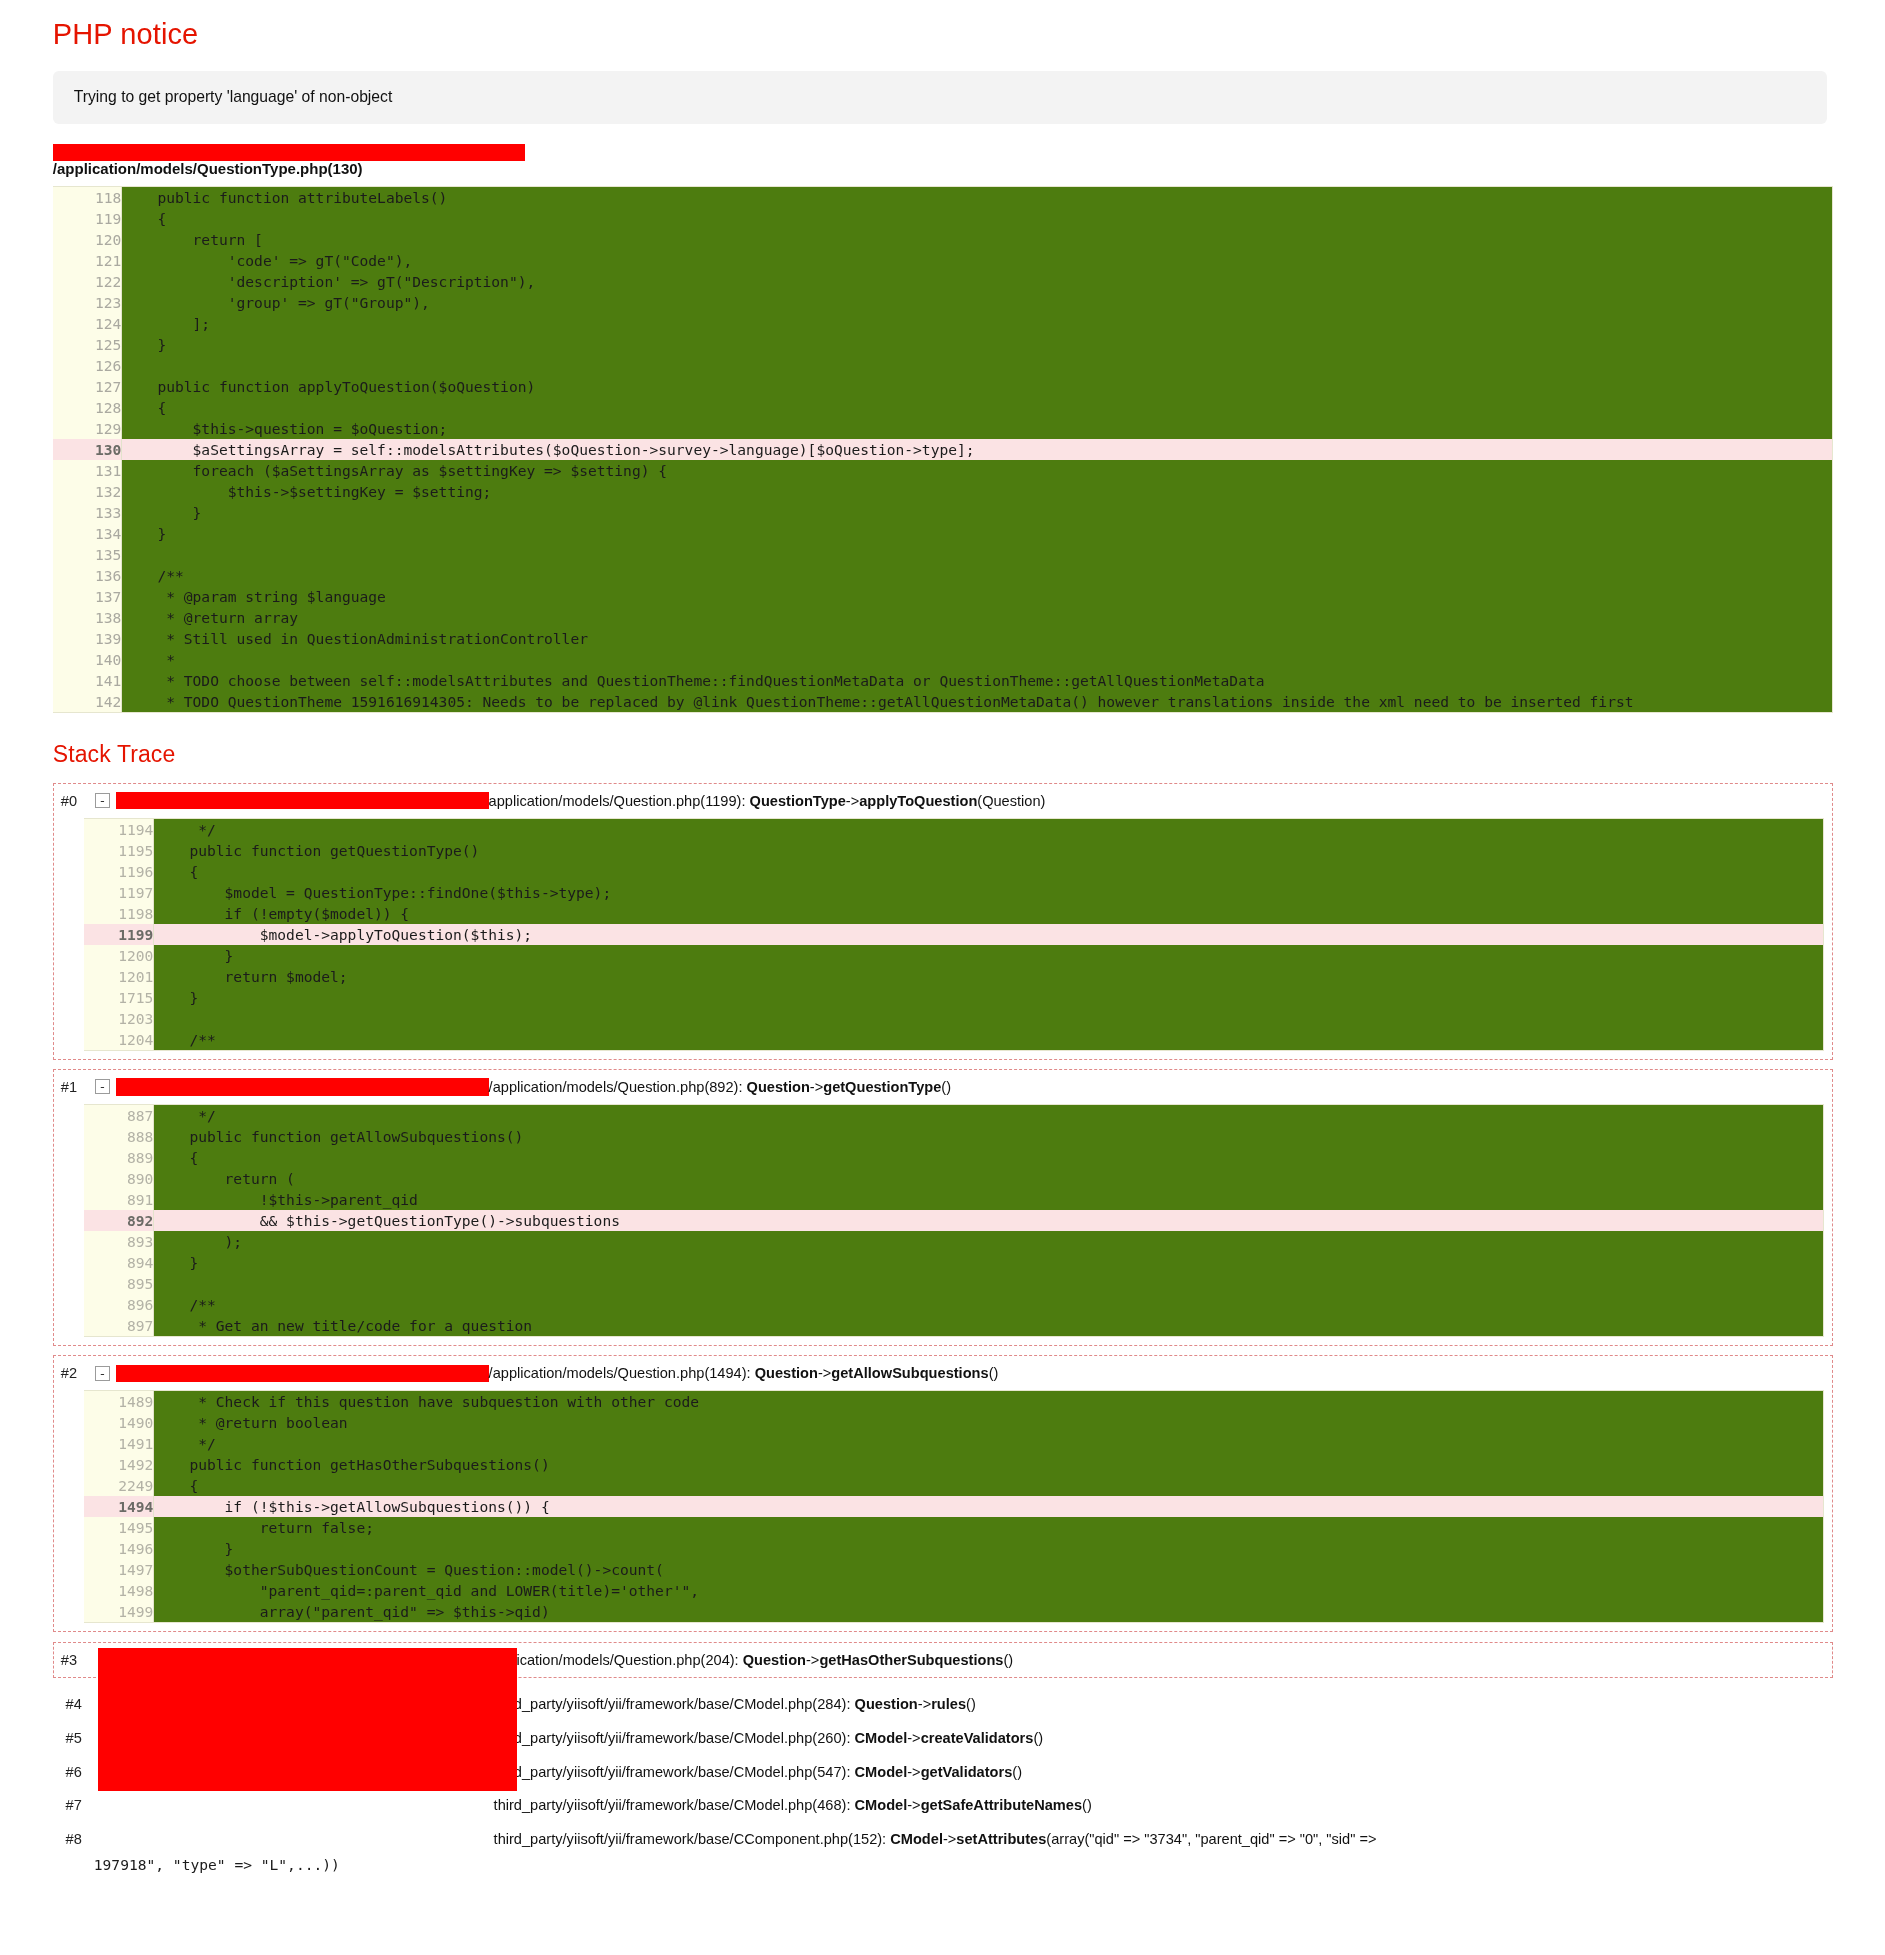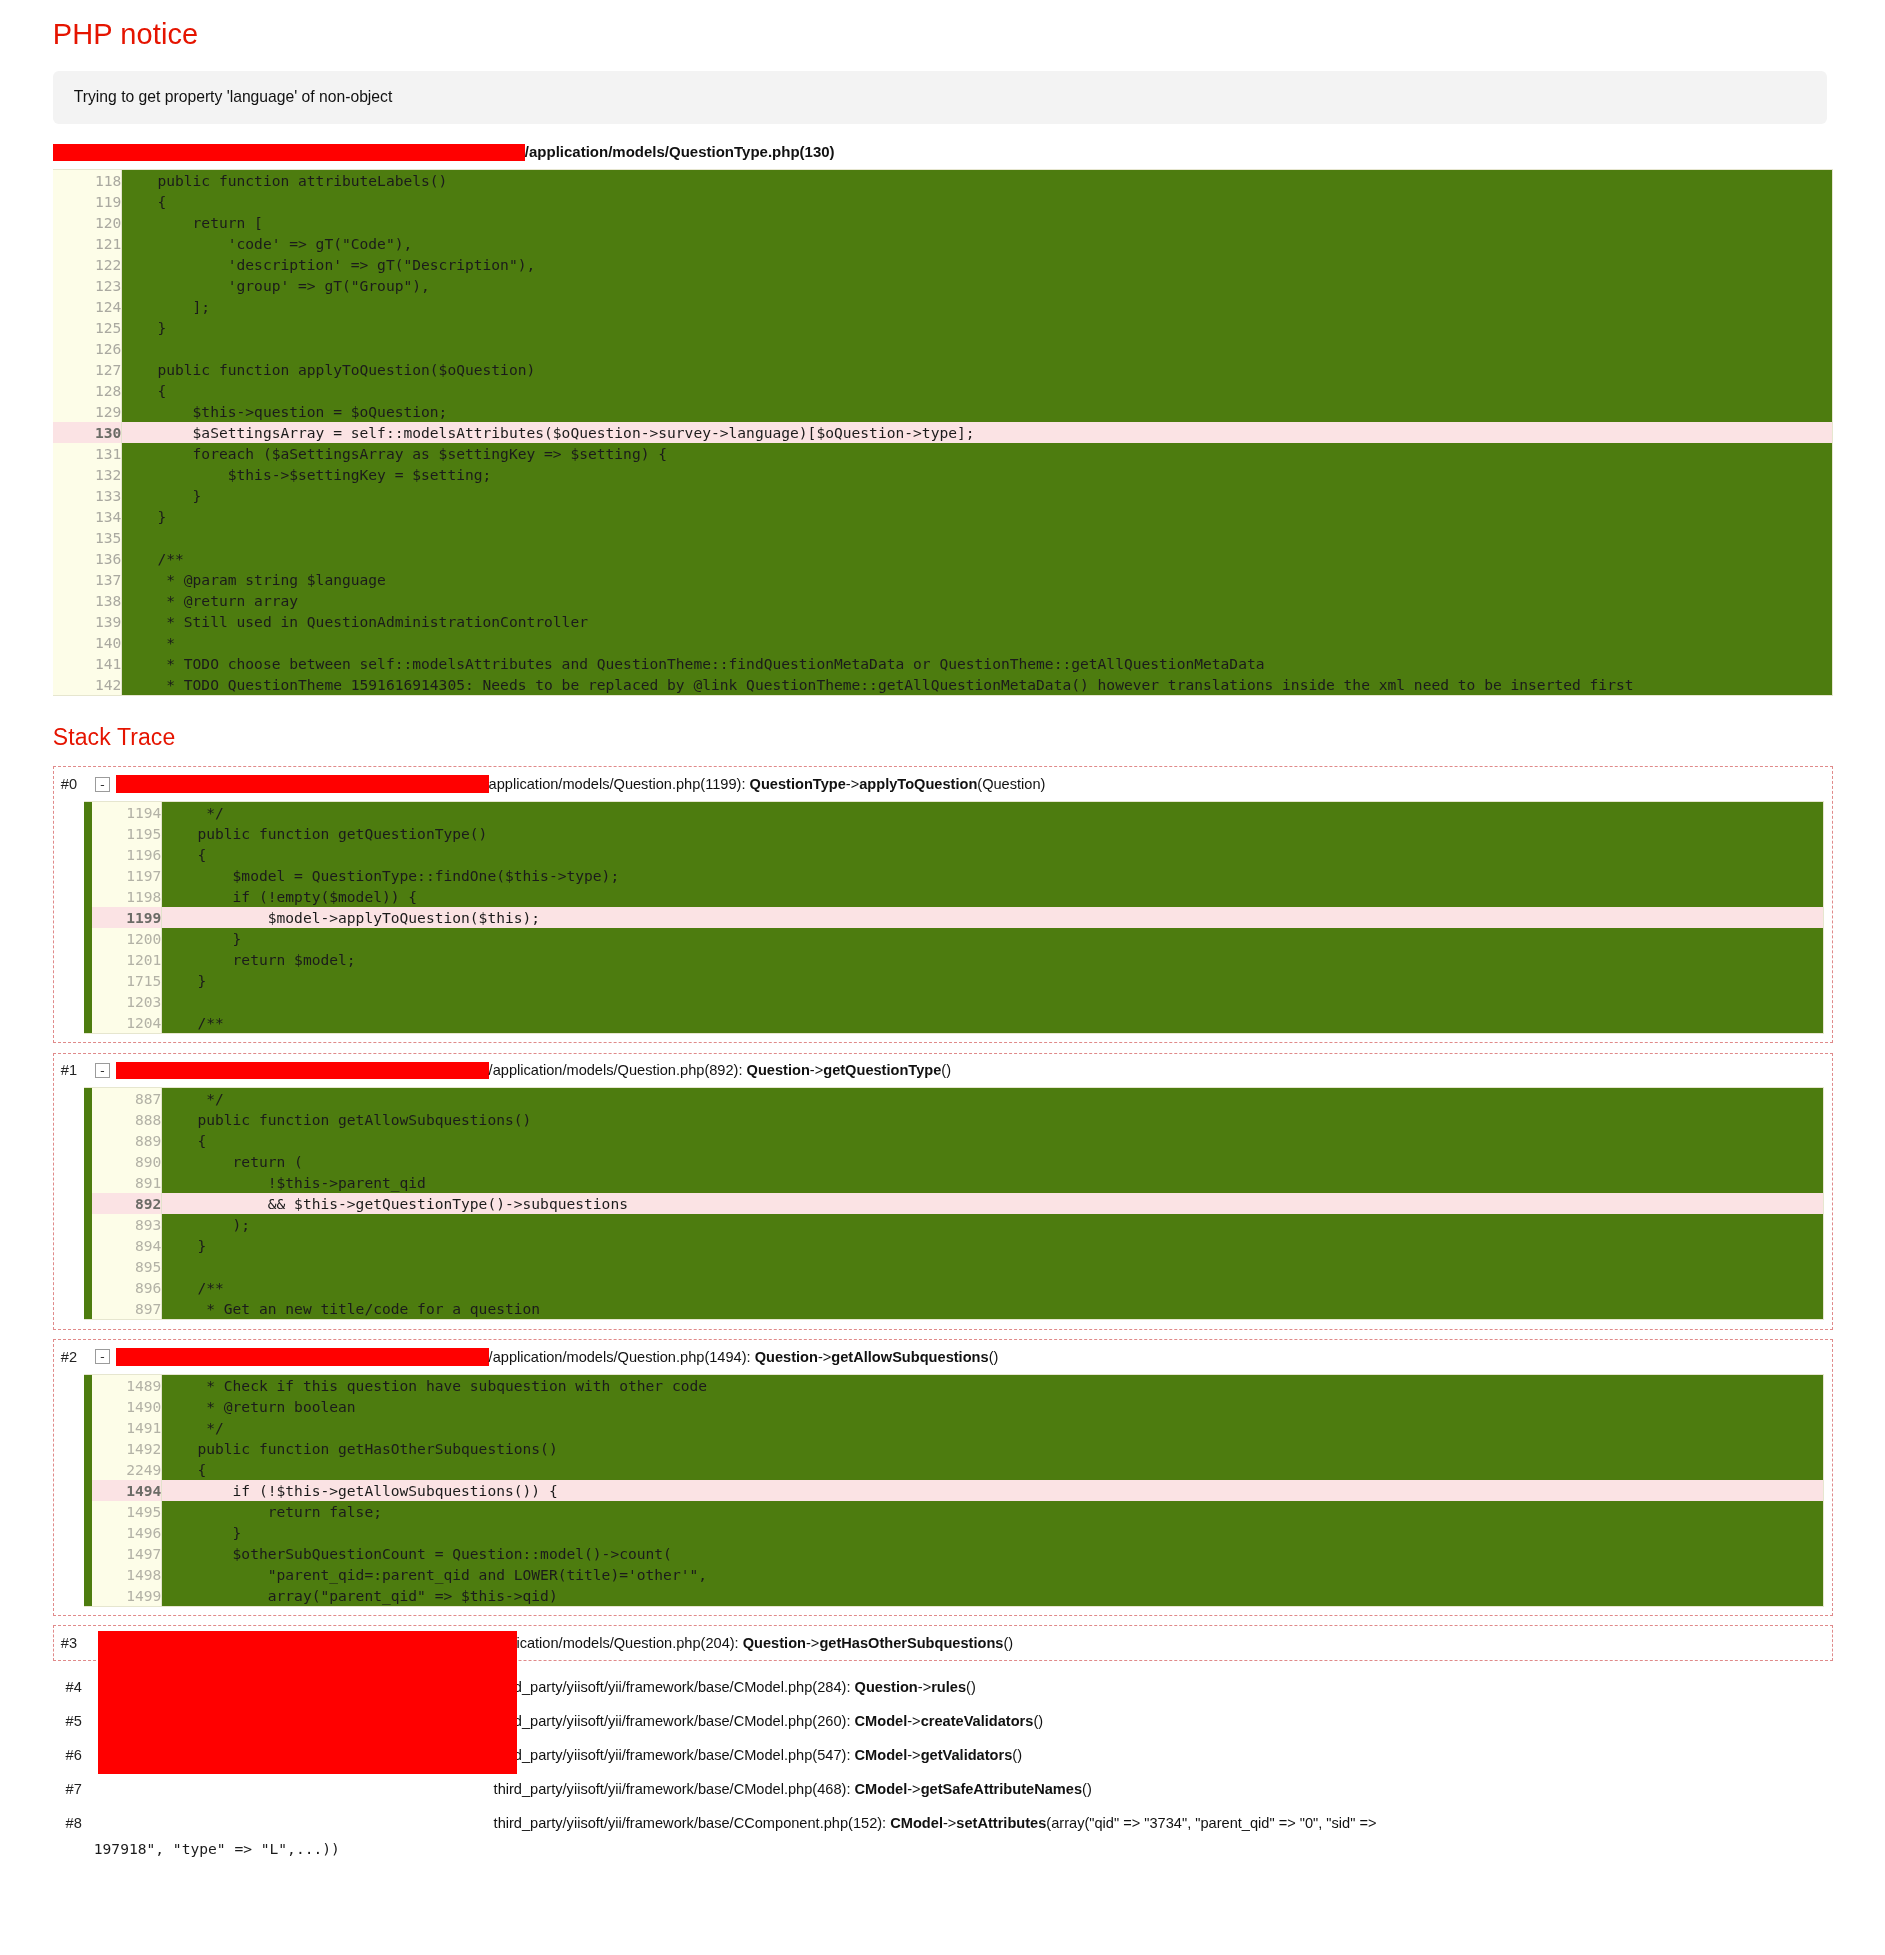--- a/index.html
+++ b/index.html
@@ -47,6 +47,7 @@
     display: flex;
     align-items: flex-start;
     line-height: 1.1;
+    flex-direction: column;
   }
   .redact {
     display: inline-block;

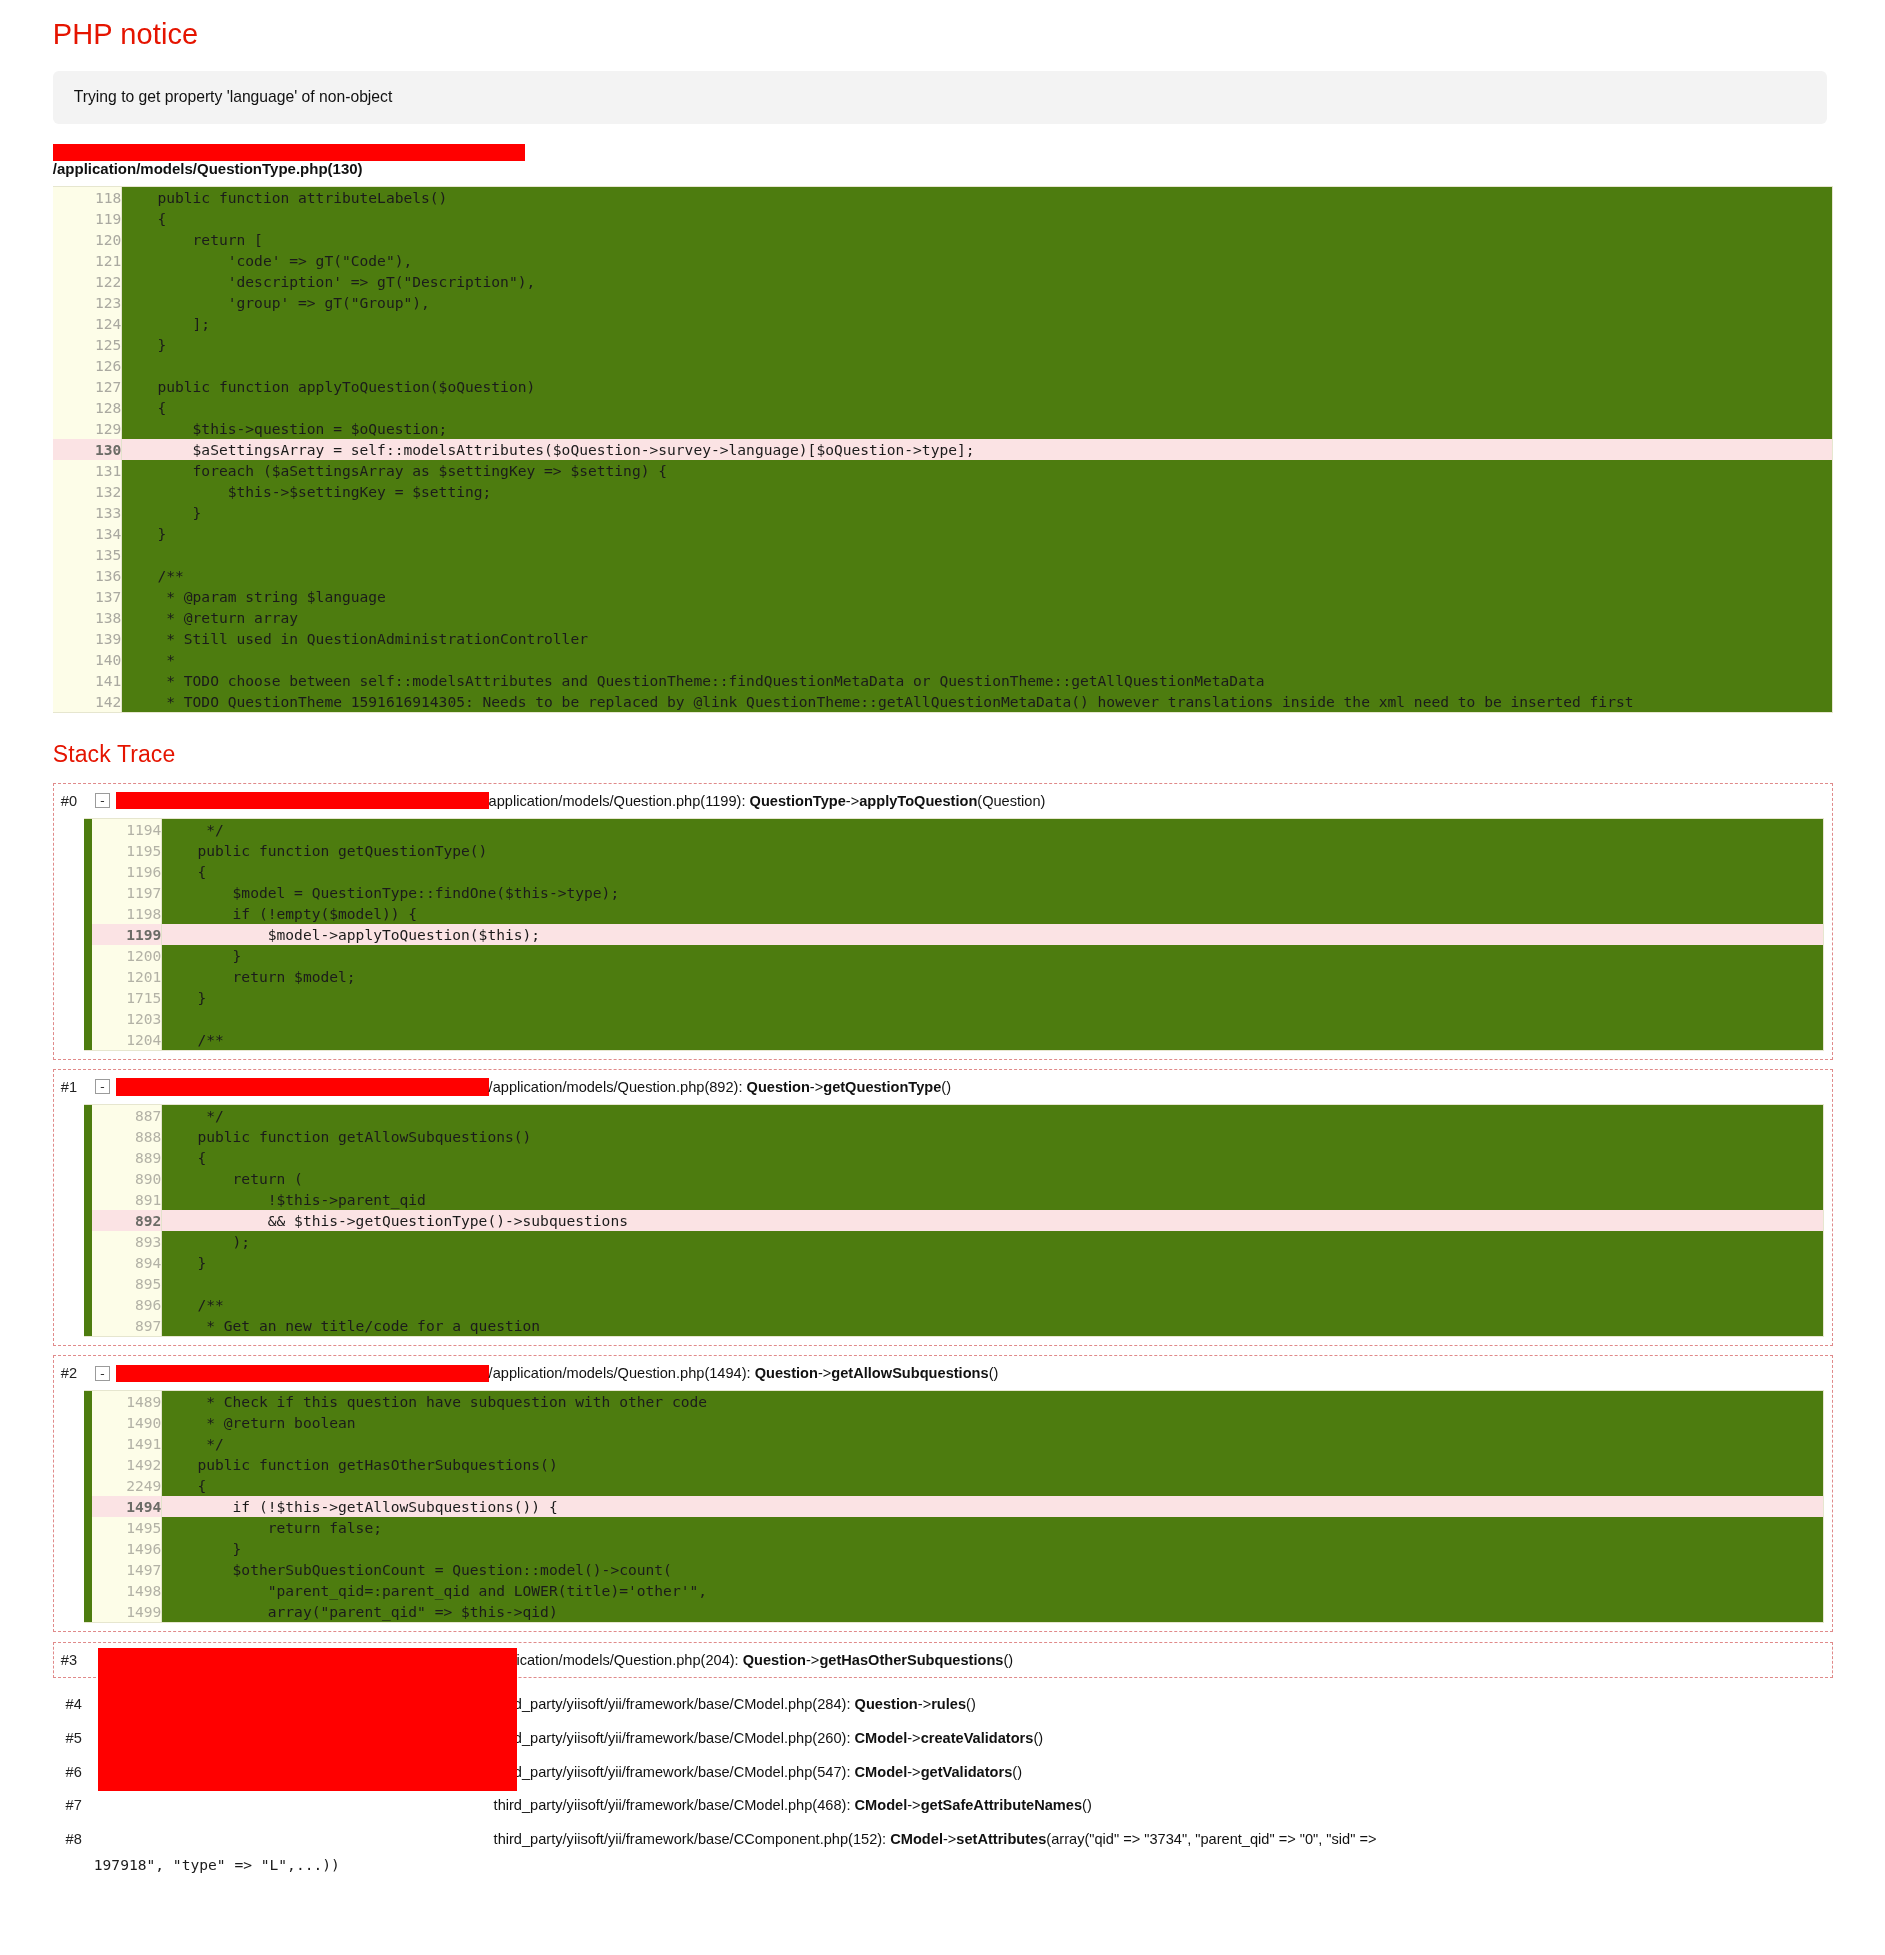--- a/index.html
+++ b/index.html
@@ -137,7 +137,7 @@
   .trace-head .txt { white-space: pre; }
   .trace-head b { font-weight: bold; }
   .trace-code { margin: 0 8.2px 8.2px 30px; }
-  .trace-code table.code { font-size: 14.6px; margin-left: 8px; }
+  .trace-code table.code { font-size: 14.6px; }
   .trace-code td.ln { width: 70px; color: #b3b2a6; }
 
   .tail-rows { position: relative; margin: 0 5.8px; }

